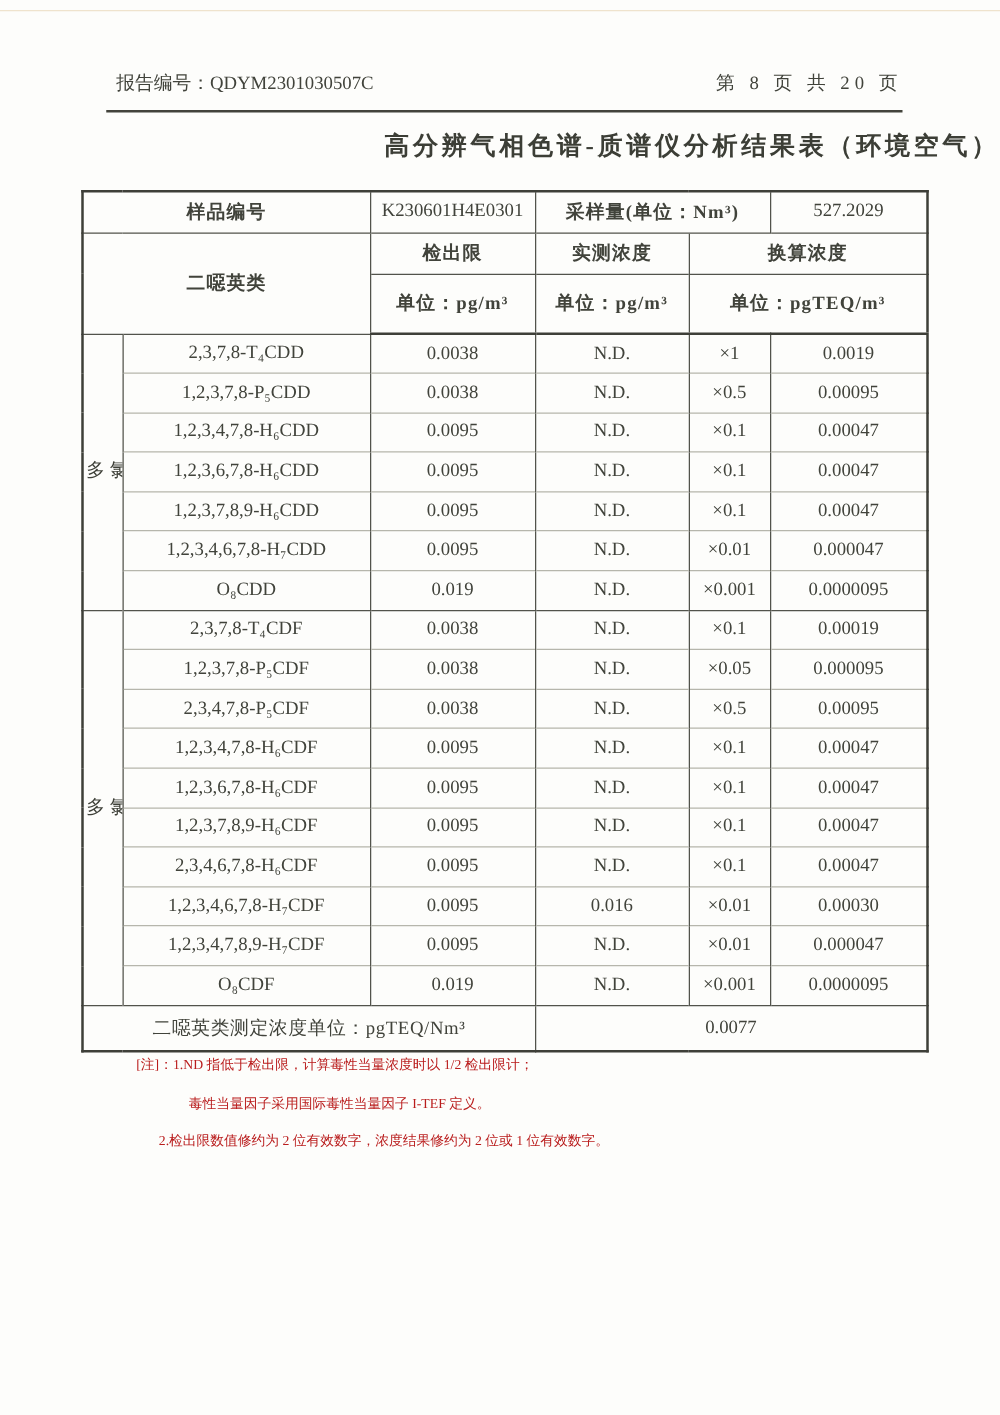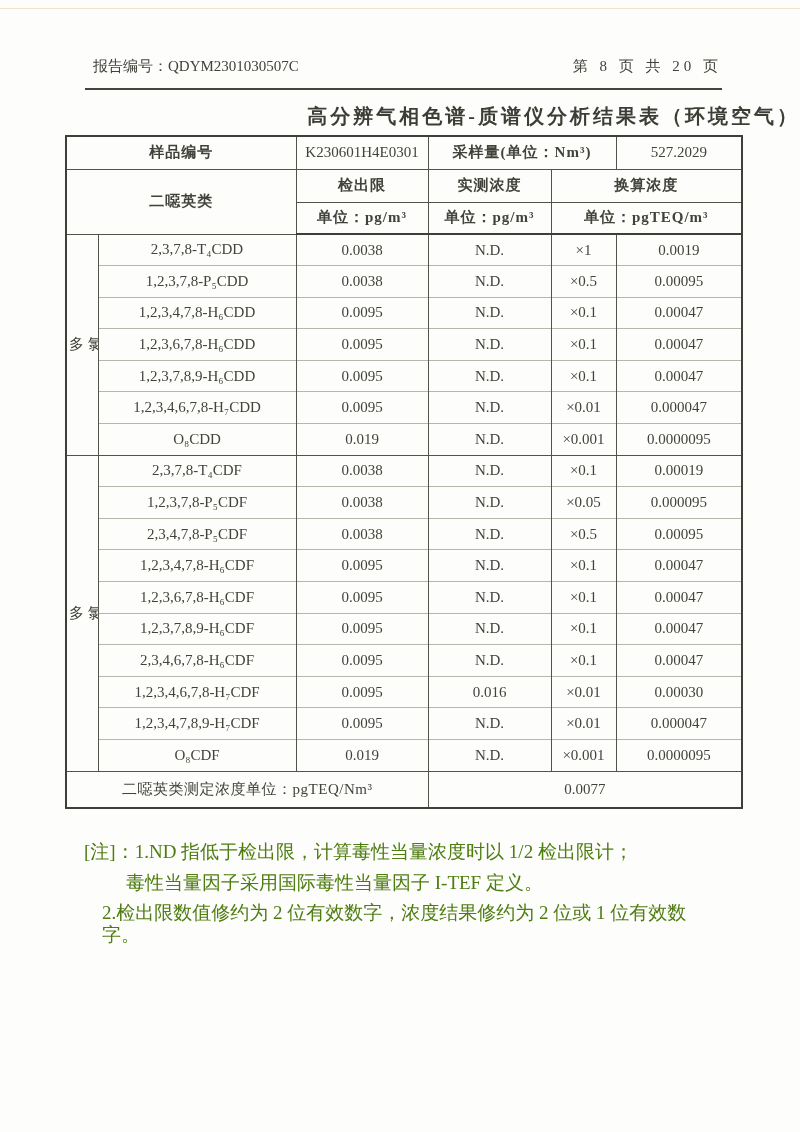--- a/index.html
+++ b/index.html
@@ -48,7 +48,7 @@
   }
   table.results {
     position: absolute;
-    top: 135px; left: 65px;
+    top: 152px; left: 65px;
     width: 676px;
     border-collapse: collapse;
     table-layout: fixed;

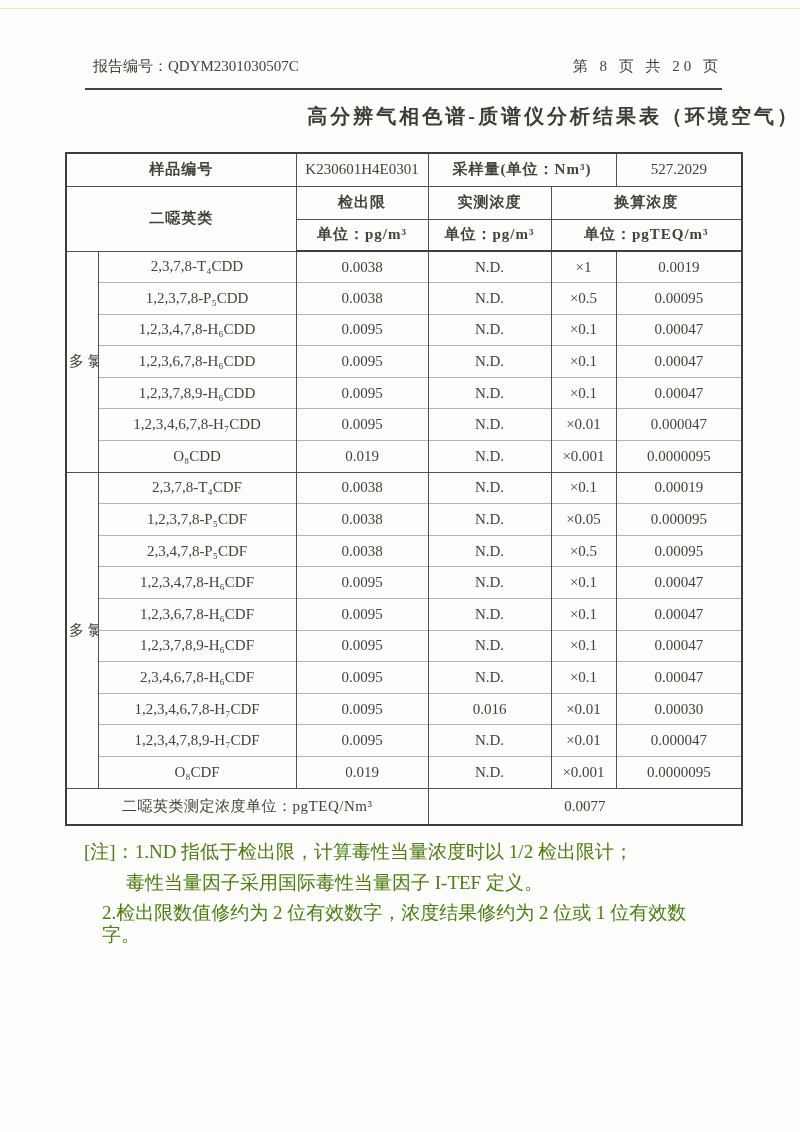--- a/index.html
+++ b/index.html
@@ -65,7 +65,7 @@
     white-space: nowrap;
   }
   thead tr { height: 33px; }
-  thead tr.unit-row { height: 32px; }
+  thead tr.unit-row { height: 48px; }
   thead tr.unit-row td { border-bottom: 2px solid #3e3f38; }
   thead td.cn { font-weight: bold; letter-spacing: 1px; }
   tbody tr.data-row { height: 31.6px; }

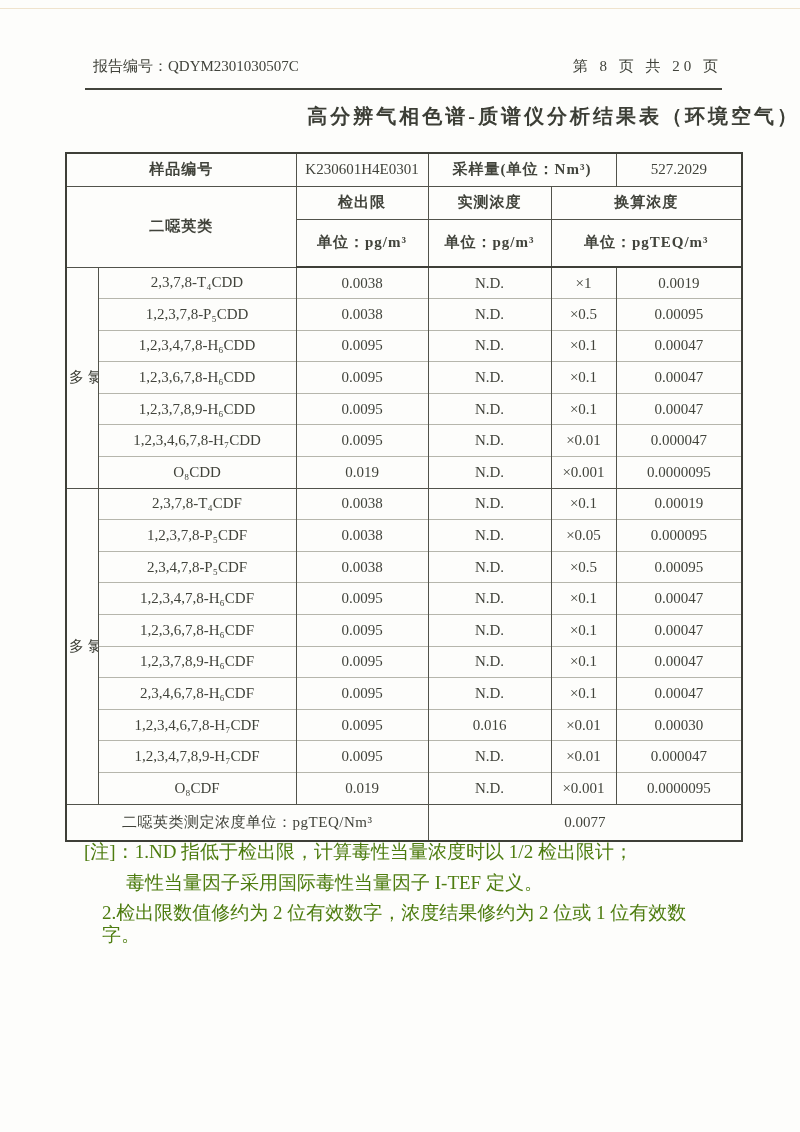--- a/index.html
+++ b/index.html
@@ -83,11 +83,11 @@
   tfoot td.total-label { font-weight: normal; letter-spacing: 0.5px; }
   .notes {
     position: absolute;
-    top: 841px; left: 84px;
+    top: 841px; left: 109px;
     width: 640px;
-    font-size: 19px;
+    font-size: 11px;
     line-height: 22px;
-    color: #4d7c0f;
+    color: #b91c1c;
   }
   .notes .note-line { margin-bottom: 9px; }
   .notes .note-line-2 { margin-left: 42px; margin-bottom: 8px; }

